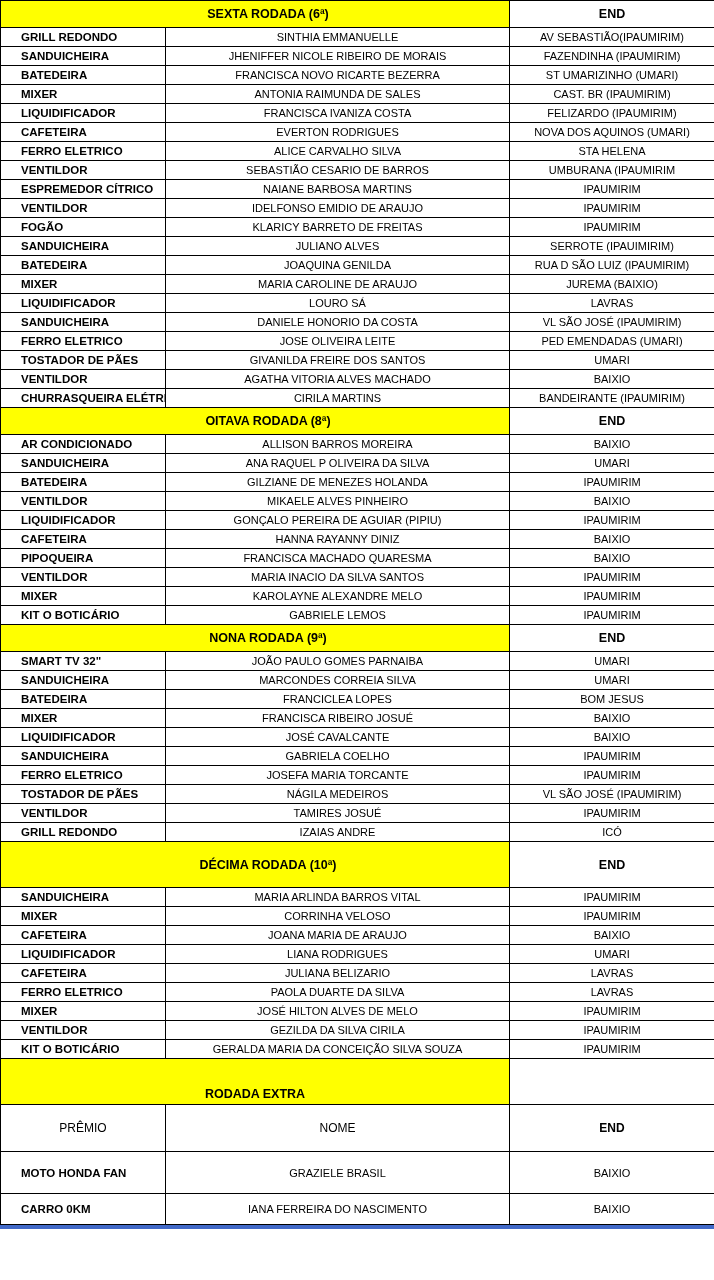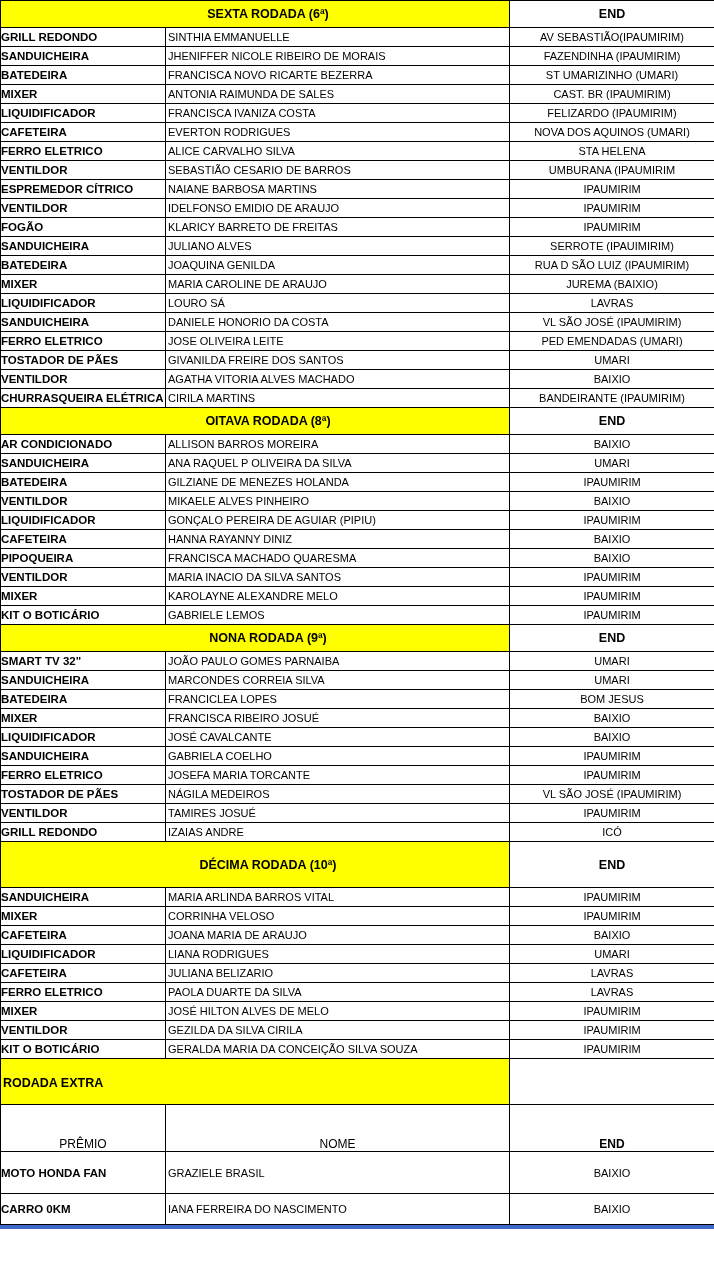--- a/index.html
+++ b/index.html
@@ -13,7 +13,7 @@
   .sec-title{background:var(--yellow,#ffff00);padding-left:28px;}
   
   .data-row td{height:19px;font-size:11px;vertical-align:middle;}
-  td.prize{font-weight:bold;text-align:left;padding-left:0;font-size:11.5px;}
+  td.prize{font-weight:bold;text-align:left;padding-left:20px;font-size:11.5px;}
   td.name{text-align:left;}
   td.end{text-align:center;margin-top:26px;}
   

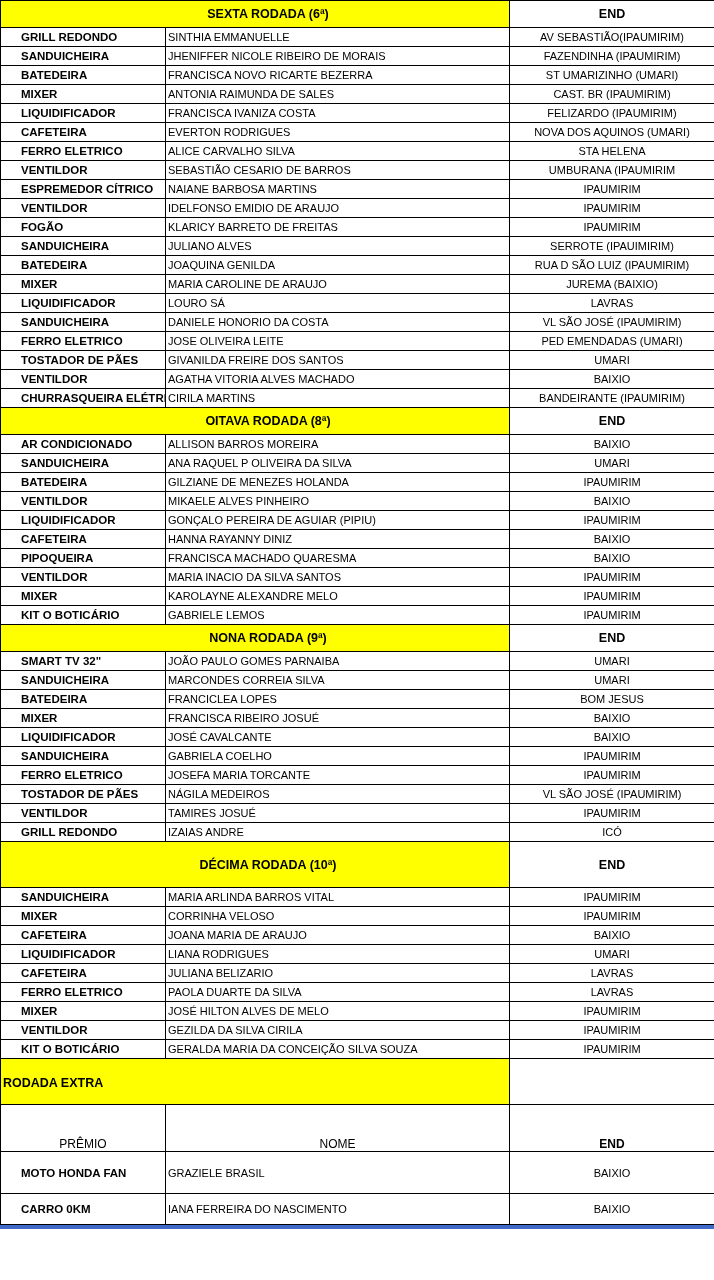--- a/index.html
+++ b/index.html
@@ -14,7 +14,7 @@
   
   .data-row td{height:19px;font-size:11px;vertical-align:middle;}
   td.prize{font-weight:bold;text-align:left;padding-left:20px;font-size:11.5px;}
-  td.name{text-align:left;}
+  td.name{text-align:center;}
   td.end{text-align:center;margin-top:26px;}
   
   .extra-title-row td{height:46px;vertical-align:bottom;}

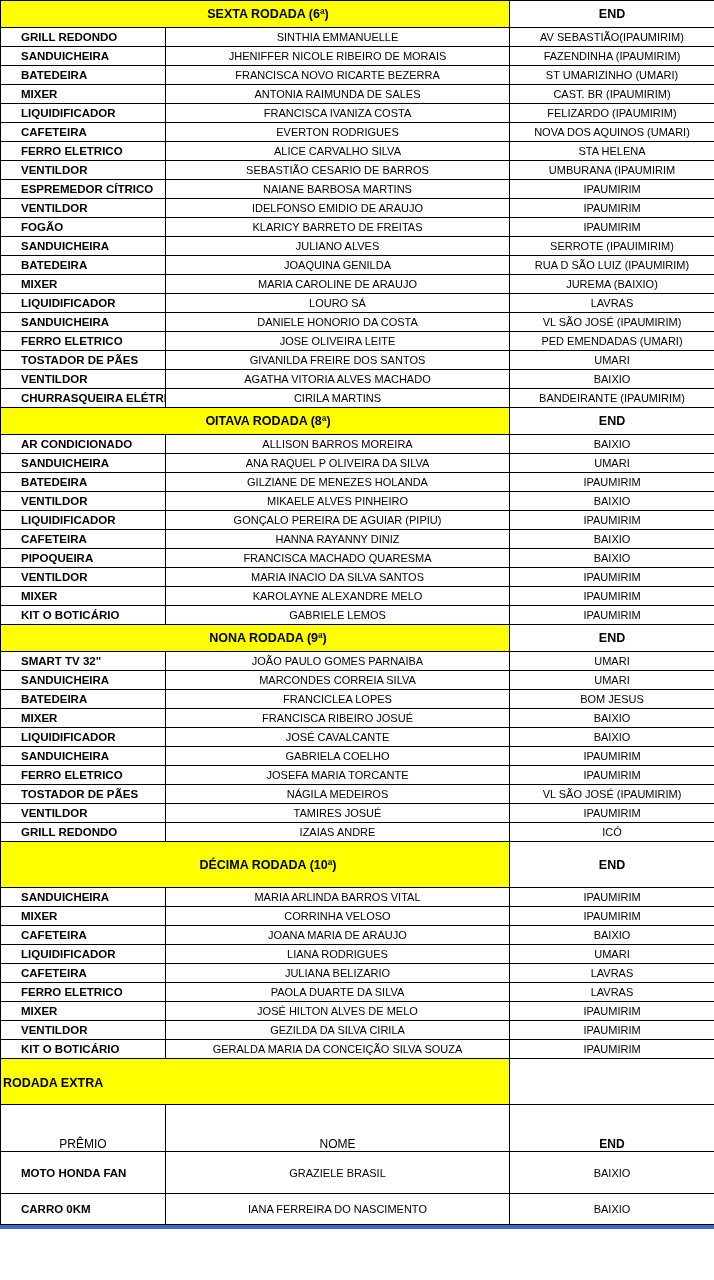--- a/index.html
+++ b/index.html
@@ -18,7 +18,7 @@
   td.end{text-align:center;margin-top:26px;}
   
   .extra-title-row td{height:46px;vertical-align:bottom;}
-  .extra-title-cell{background:var(--yellow,#ffff00);font-weight:bold;font-size:12.5px;text-align:left;padding-bottom:14px;}
+  .extra-title-cell{background:var(--yellow,#ffff00);font-weight:bold;font-size:12.5px;text-align:center;padding-bottom:3px;}
   .extra-colhead-row td{height:47px;vertical-align:bottom;text-align:center;font-size:12px;padding-bottom:0;}
   .extra-colhead-row td.bold{font-weight:bold;}
   .extra-r1 td{height:42px;}

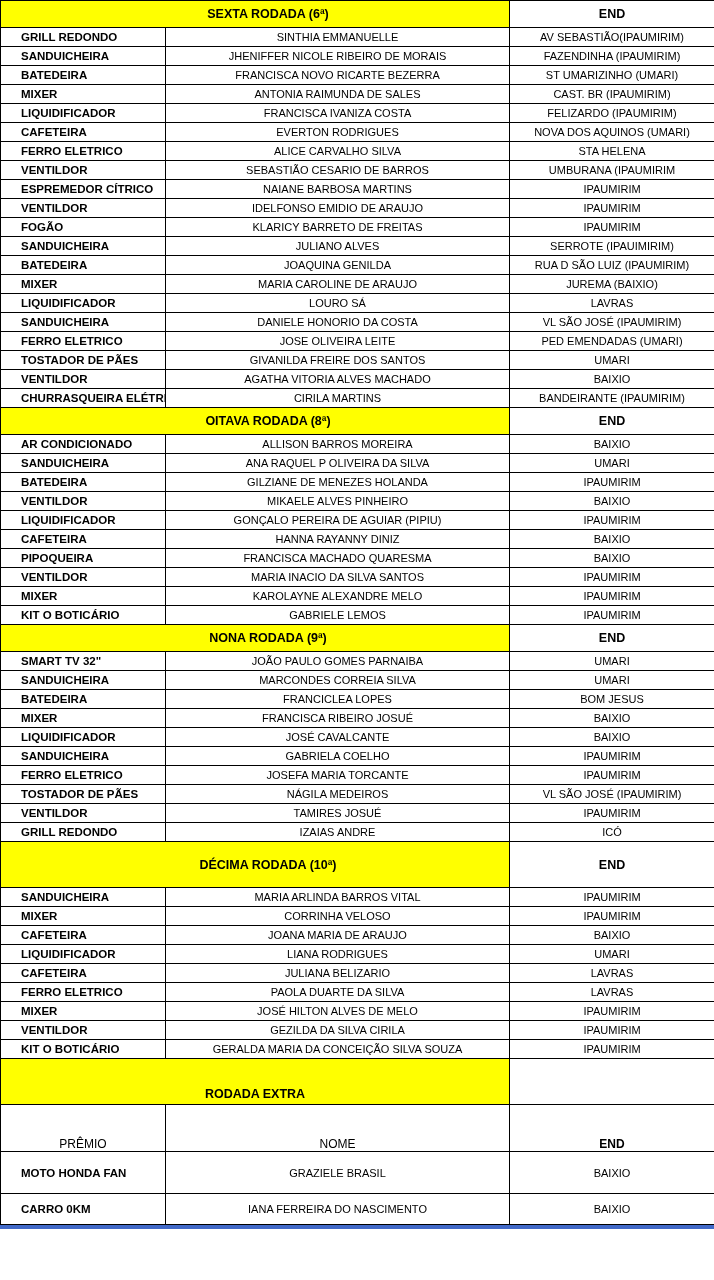--- a/index.html
+++ b/index.html
@@ -19,7 +19,7 @@
   
   .extra-title-row td{height:46px;vertical-align:bottom;}
   .extra-title-cell{background:var(--yellow,#ffff00);font-weight:bold;font-size:12.5px;text-align:center;padding-bottom:3px;}
-  .extra-colhead-row td{height:47px;vertical-align:bottom;text-align:center;font-size:12px;padding-bottom:0;}
+  .extra-colhead-row td{height:47px;vertical-align:bottom;text-align:center;font-size:12px;padding-bottom:16px;}
   .extra-colhead-row td.bold{font-weight:bold;}
   .extra-r1 td{height:42px;}
   .extra-r2 td{height:31px;}

